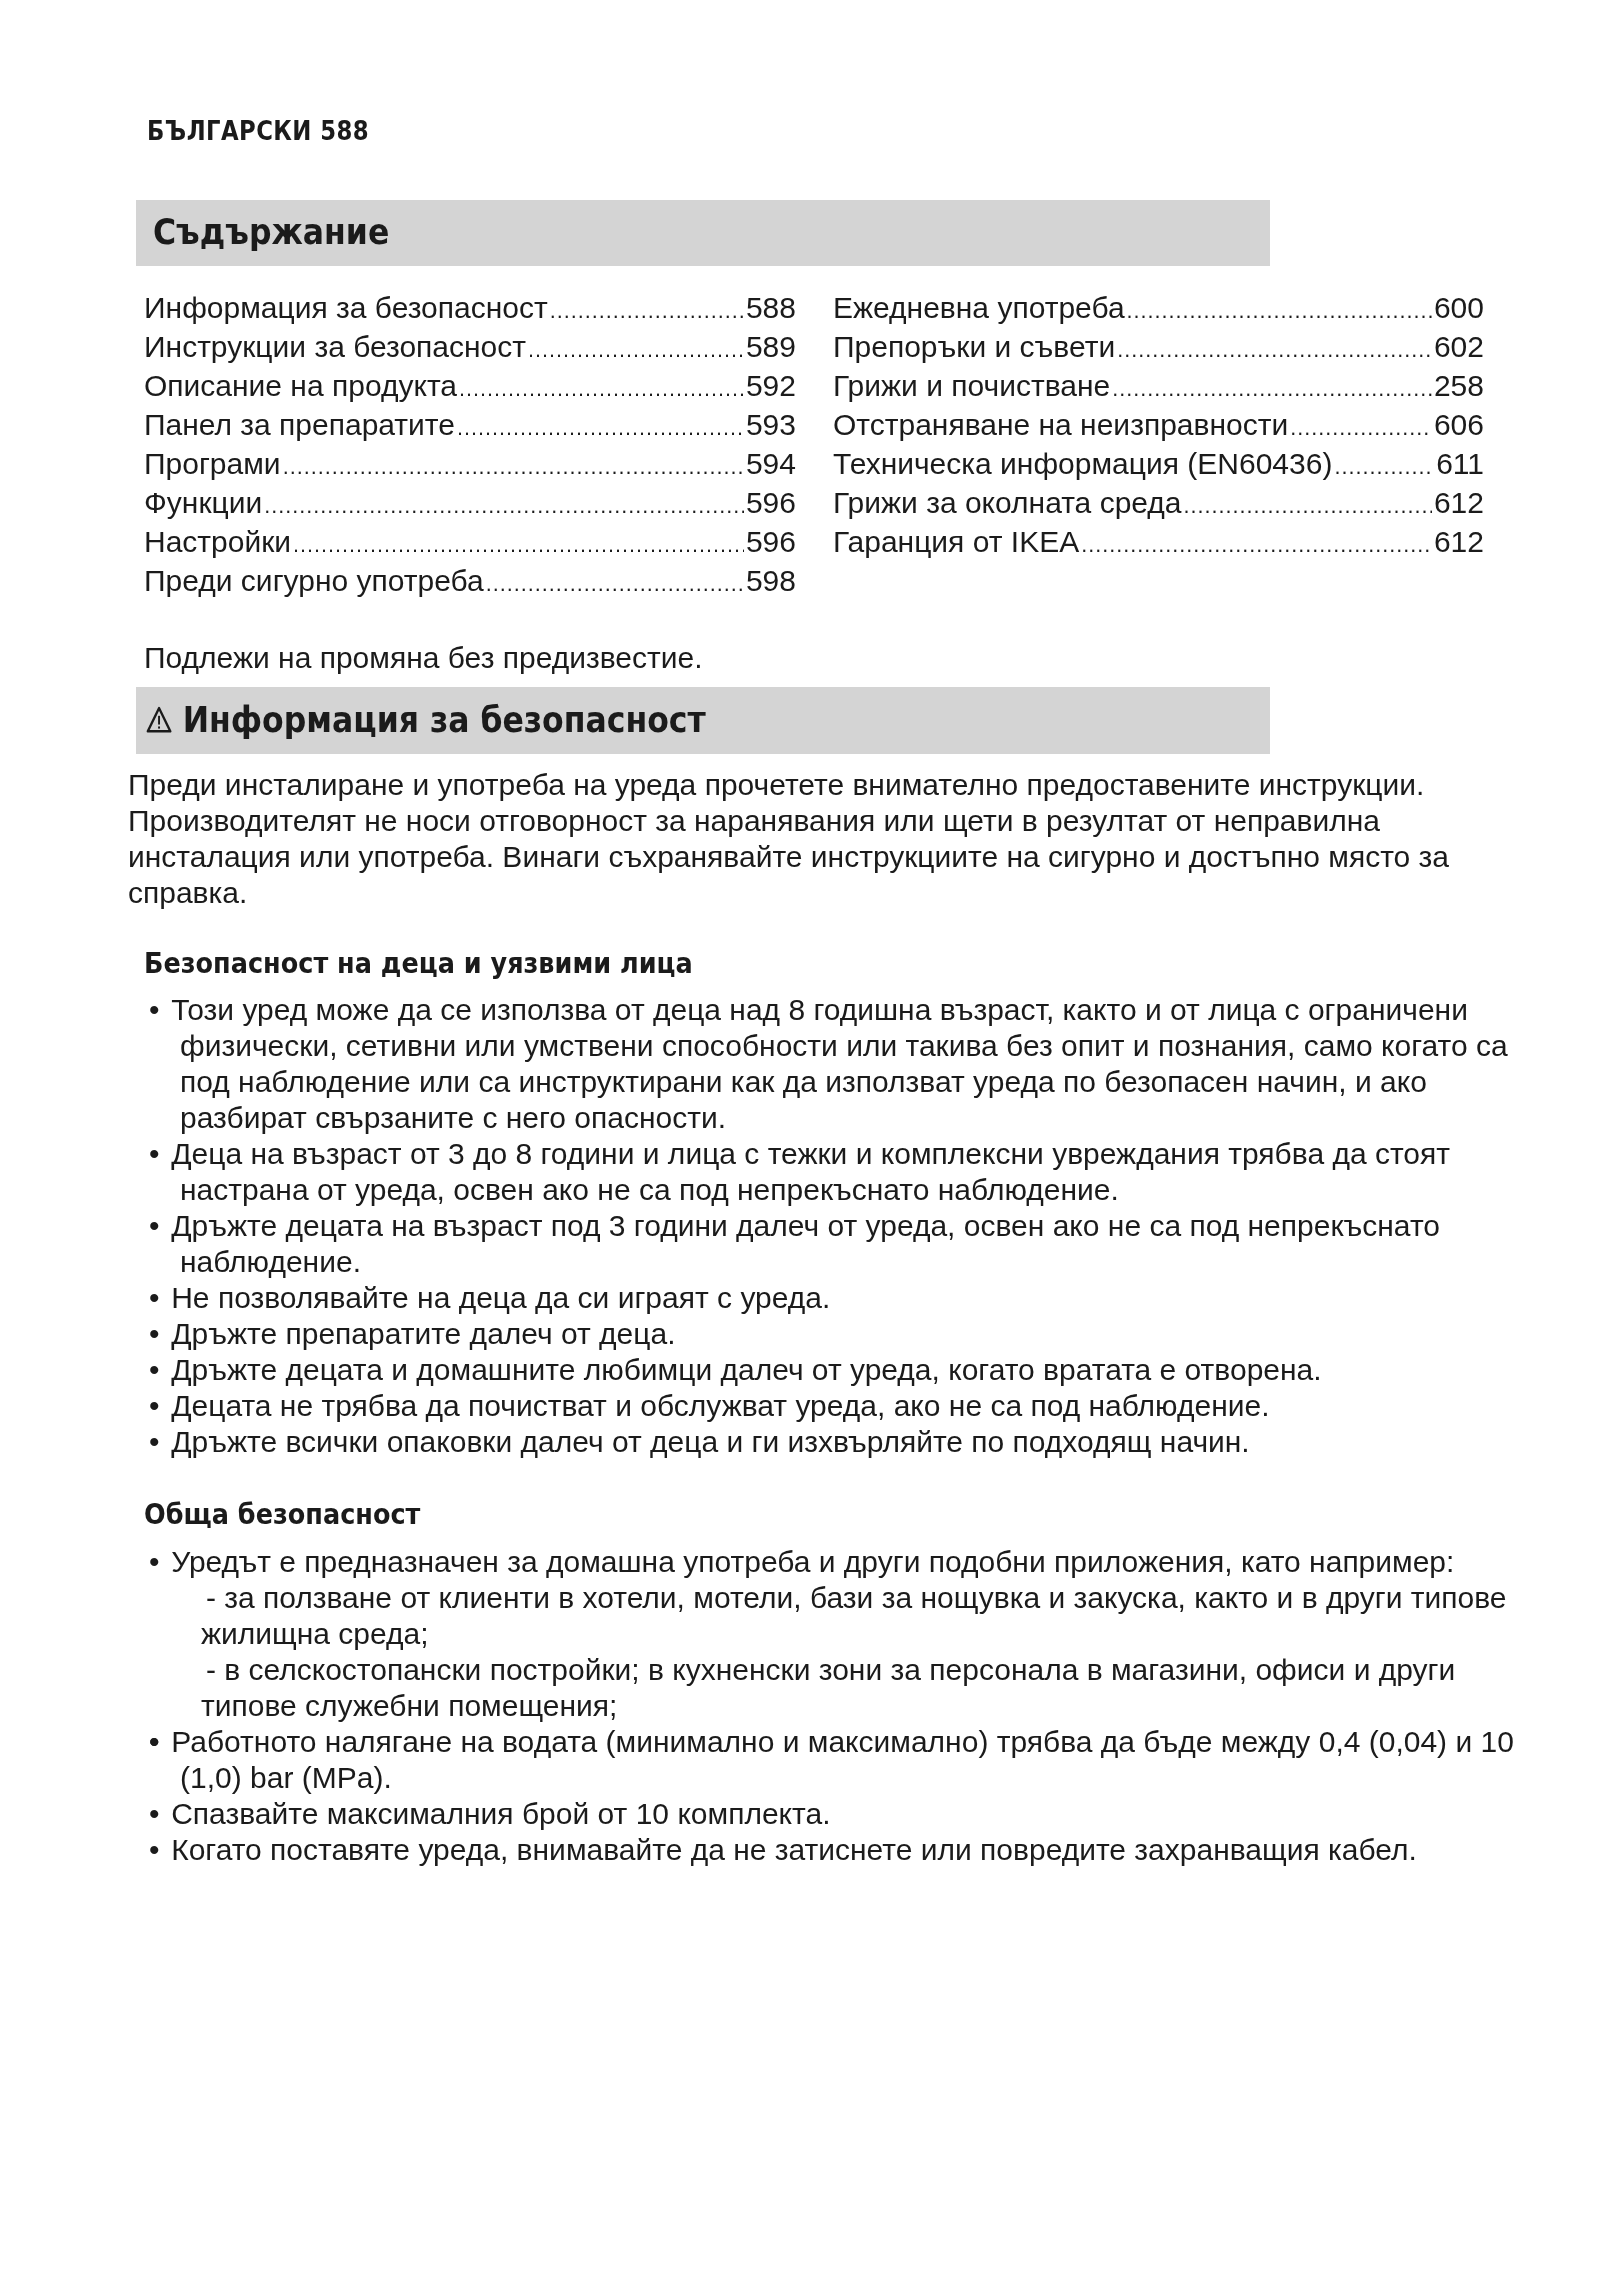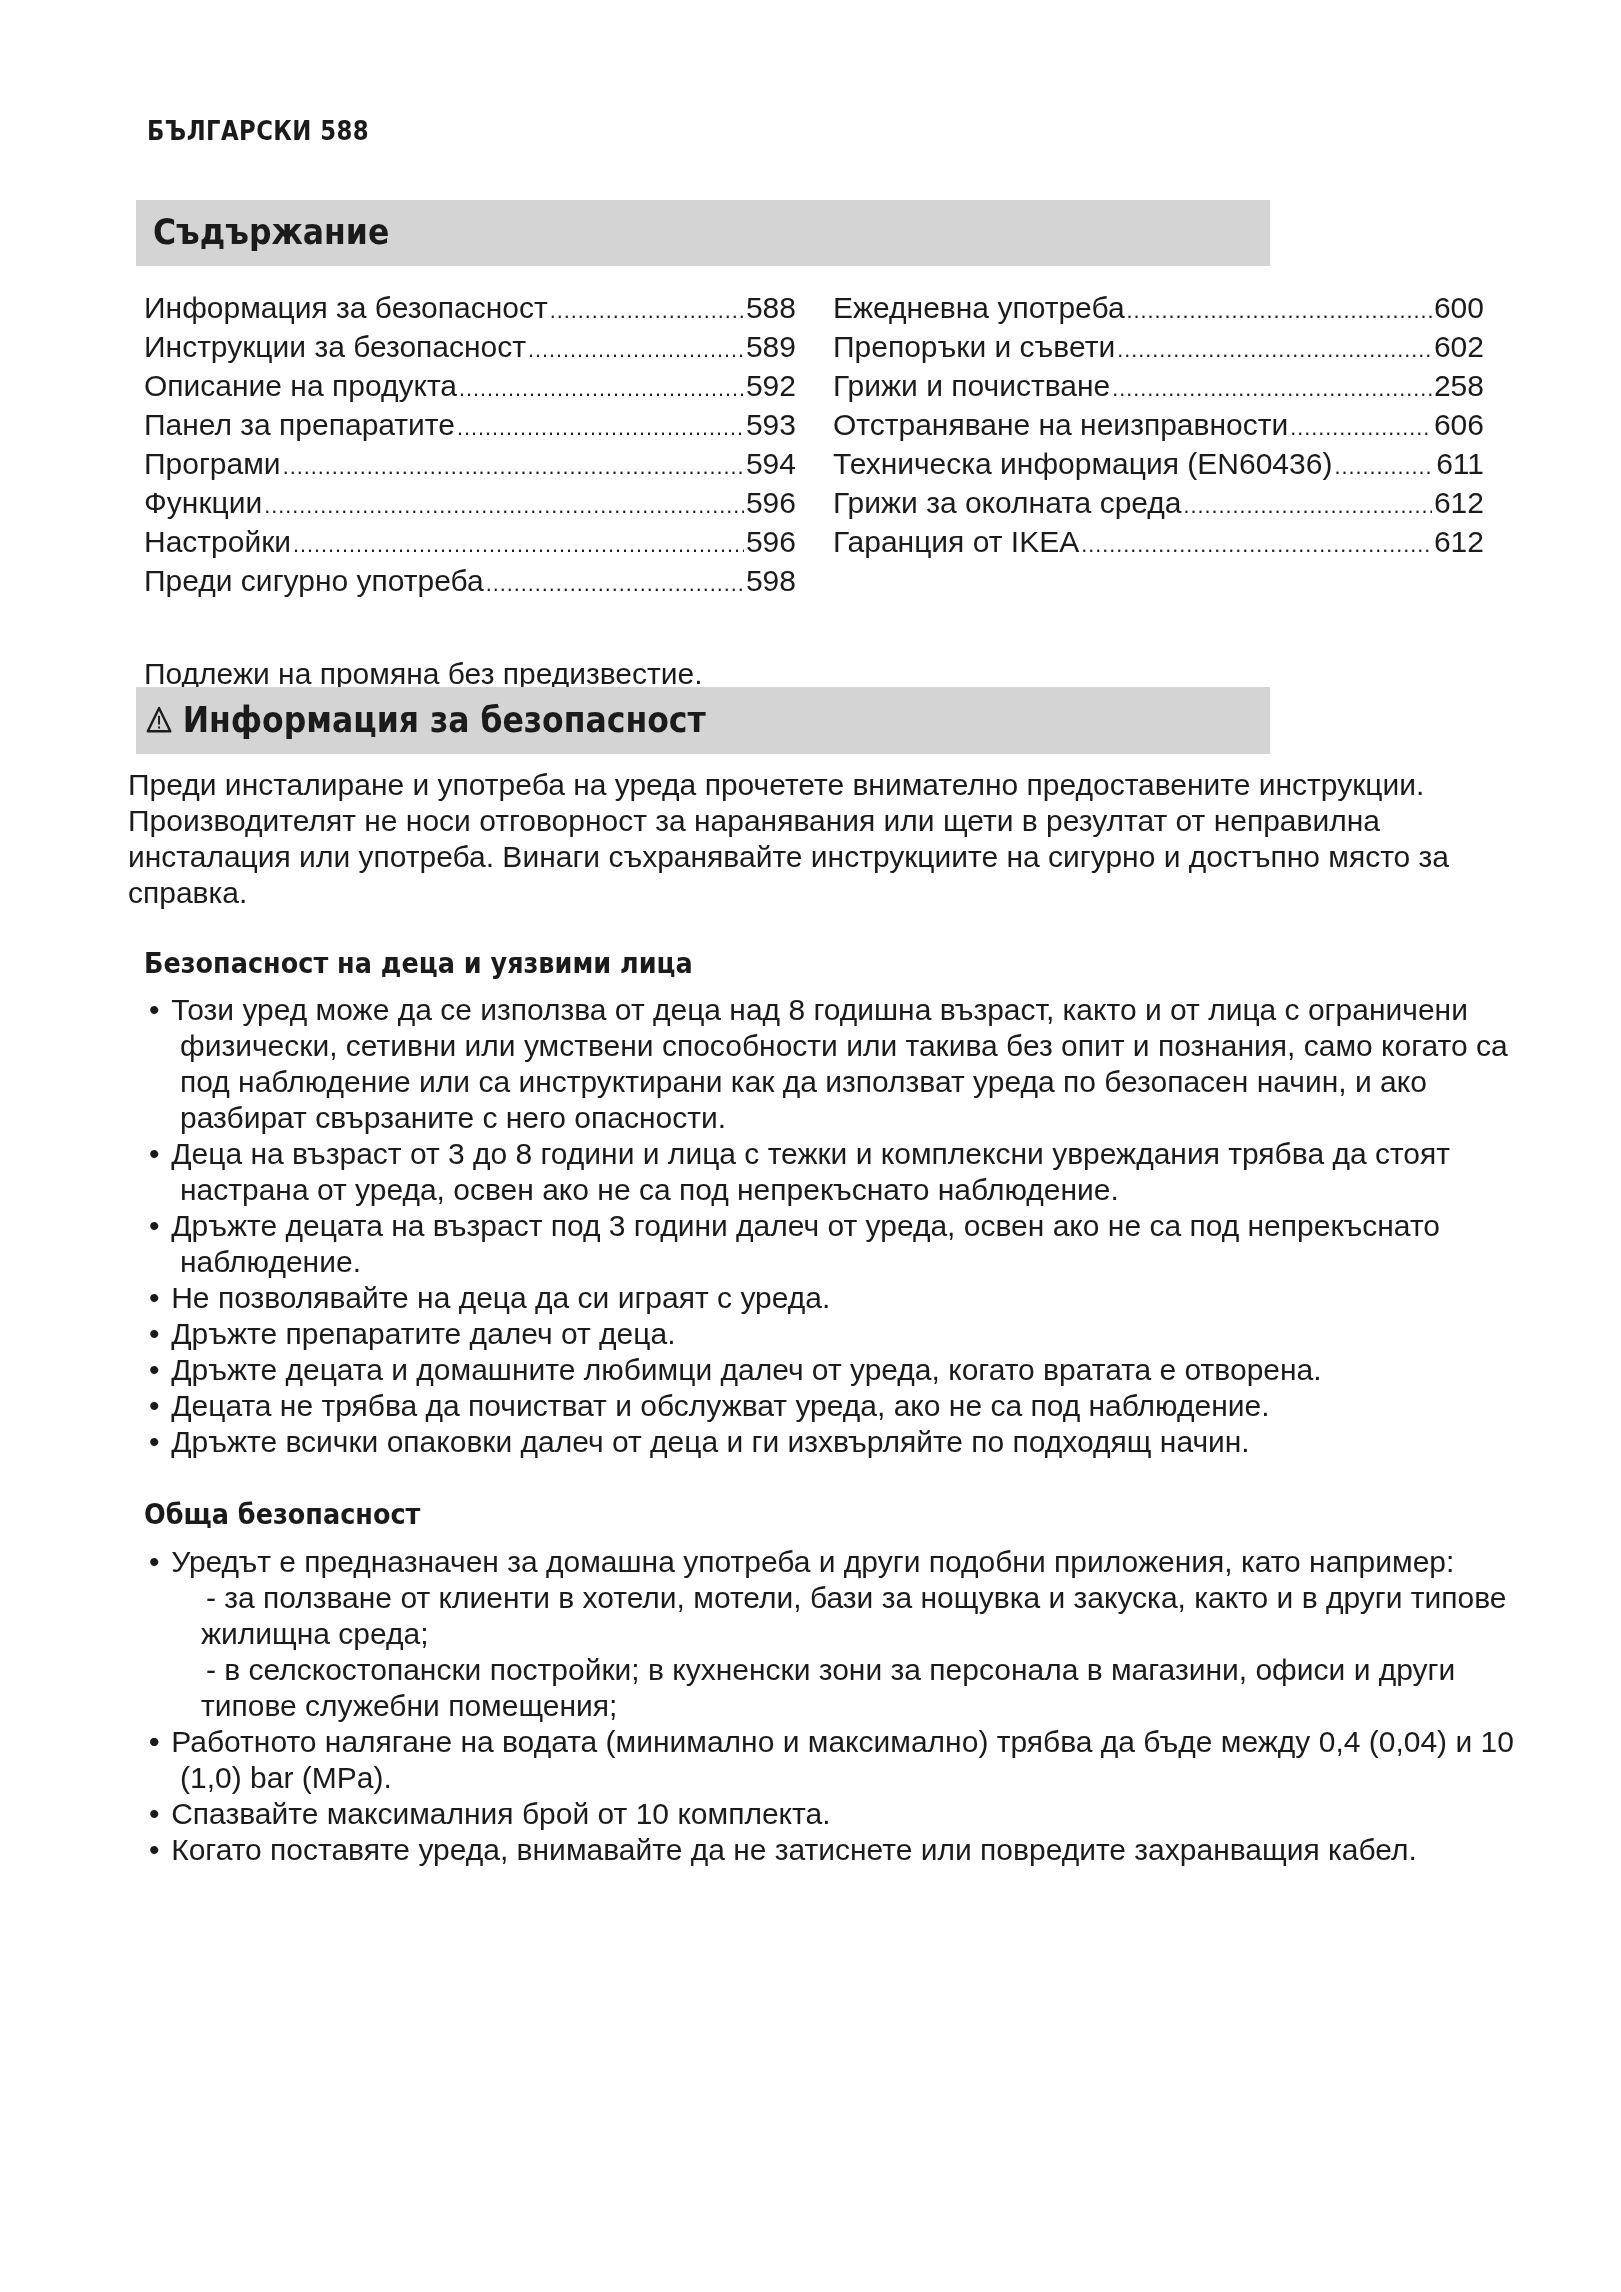--- a/index.html
+++ b/index.html
@@ -26,7 +26,7 @@
   .toc-page { flex: none; }
 
   .text { font-size: 30px; line-height: 36px; }
-  .notice { position: absolute; left: 144px; top: 656px; text-align: right; }
+  .notice { position: absolute; left: 144px; top: 640px; text-align: right; }
   .intro { position: absolute; left: 128px; top: 767px; width: 1353px; }
   .subheading { position: absolute; left: 144px; font-weight: bold; font-size: 29px;
                 font-family: "DejaVu Sans", sans-serif; transform: scaleX(0.88); transform-origin: left top; white-space: nowrap; }

